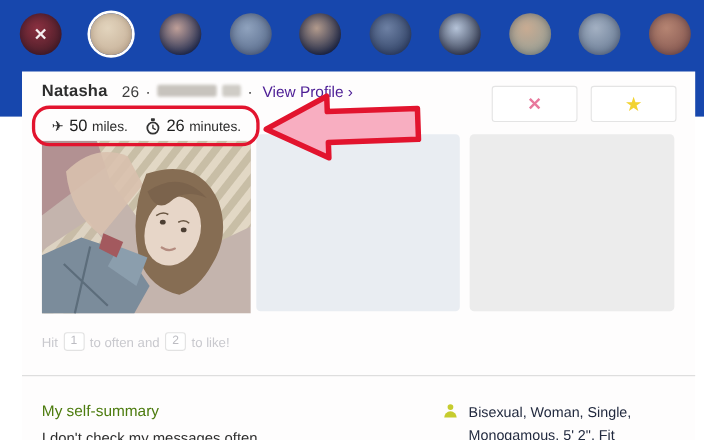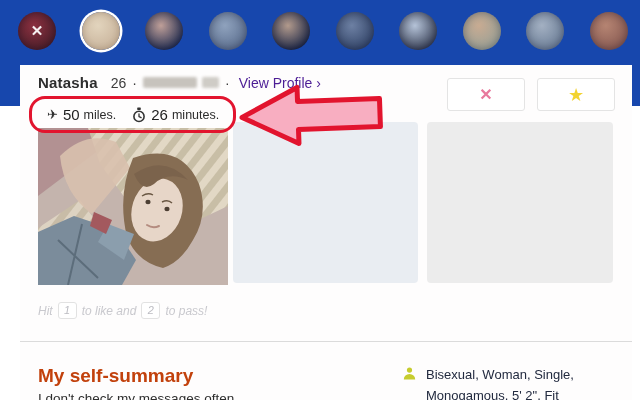--- a/index.html
+++ b/index.html
@@ -48,7 +48,7 @@
   .ph2{left:407px;width:186px;background:#ececec;}
   
   .hint{position:absolute;left:18px;top:237px;font-size:12px;color:#c9c9ce;
-        display:flex;align-items:center;gap:5px;font-style:italic;}
+        display:flex;align-items:center;gap:5px;}
   .key{display:inline-block;min-width:11px;text-align:center;border:1px solid #e2e2e2;border-radius:3px;
        padding:0 3px;font-size:11px;line-height:15px;color:#bcbcc2;background:#fff;}
   .divider{position:absolute;left:0;top:276px;width:612px;height:1px;background:#dbdbdb;}

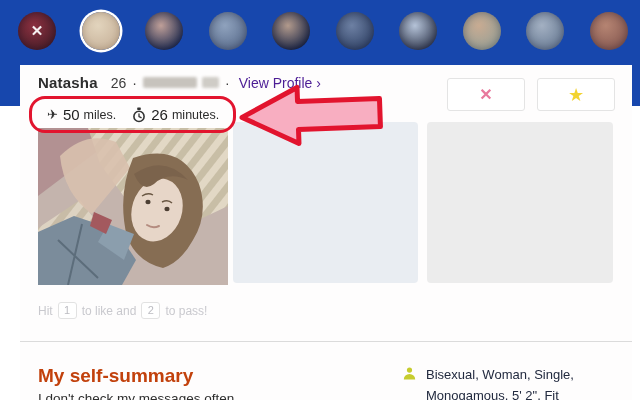--- a/index.html
+++ b/index.html
@@ -151,7 +151,7 @@
     <div class="hint">
       <span>Hit</span>
       <span class="key">1</span>
-      <span>to like and</span>
+      <span>to often and</span>
       <span class="key">2</span>
       <span>to pass!</span>
     </div>

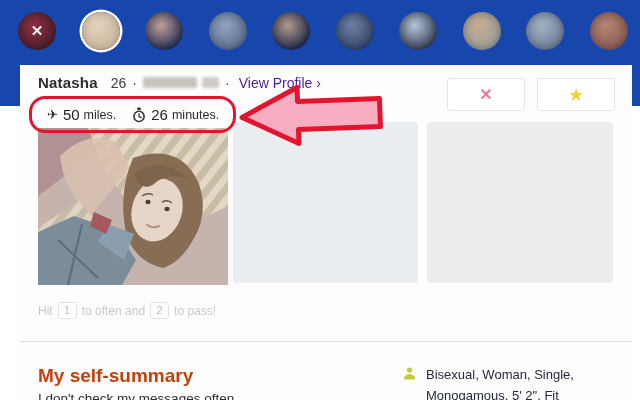--- a/index.html
+++ b/index.html
@@ -153,7 +153,7 @@
       <span class="key">1</span>
       <span>to often and</span>
       <span class="key">2</span>
-      <span>to pass!</span>
+      <span>to like!</span>
     </div>
 
     <div class="divider"></div>

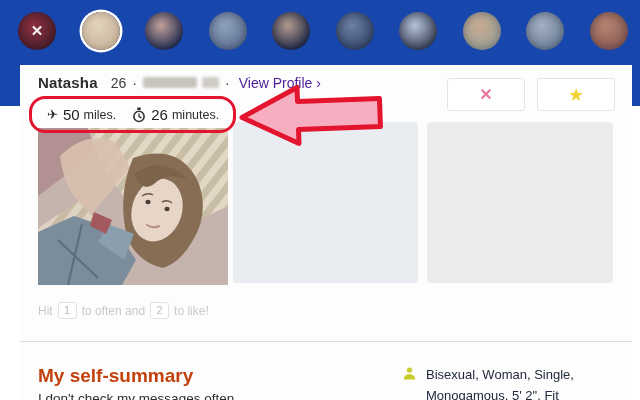--- a/index.html
+++ b/index.html
@@ -53,7 +53,7 @@
        padding:0 3px;font-size:11px;line-height:15px;color:#bcbcc2;background:#fff;}
   .divider{position:absolute;left:0;top:276px;width:612px;height:1px;background:#dbdbdb;}
   
-  .summary-heading{position:absolute;left:18px;top:300px;font-size:19px;font-weight:700;color:#c2410c;}
+  .summary-heading{position:absolute;left:18px;top:300px;font-size:14px;font-weight:400;color:#4d7c0f;}
   .summary-body{position:absolute;left:18px;top:326px;font-size:13.5px;color:#2e2e2e;}
   .details{position:absolute;left:383px;top:299px;display:flex;gap:10px;}
   .details .person{margin-top:3px;flex:0 0 auto;}

